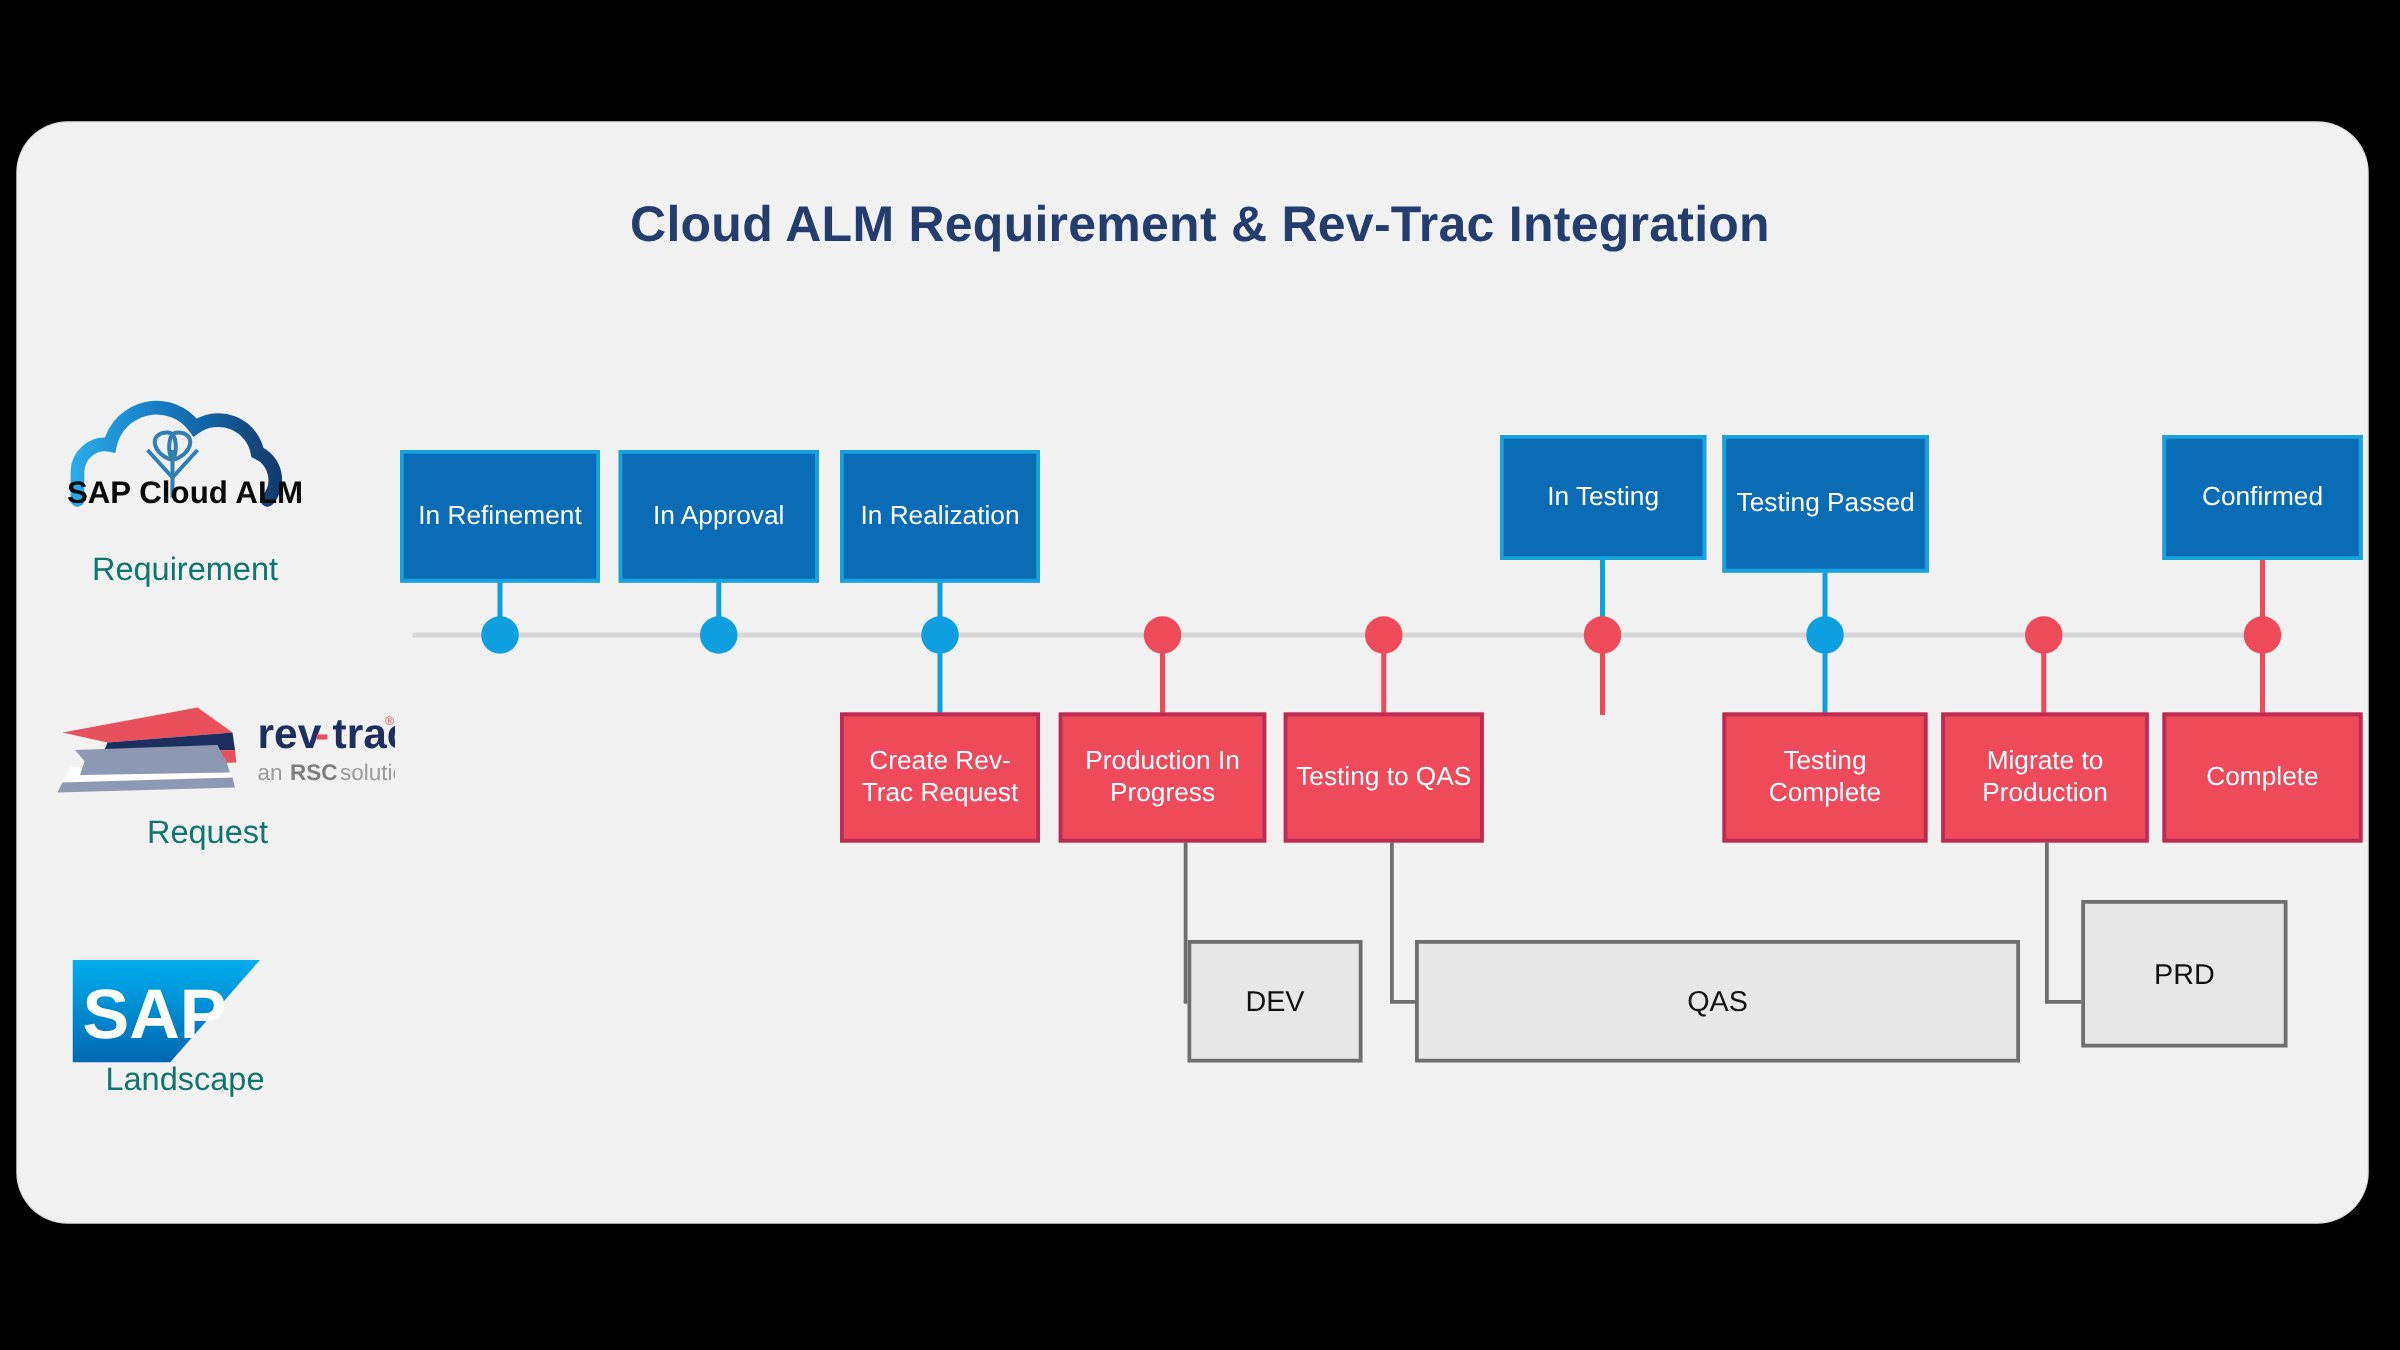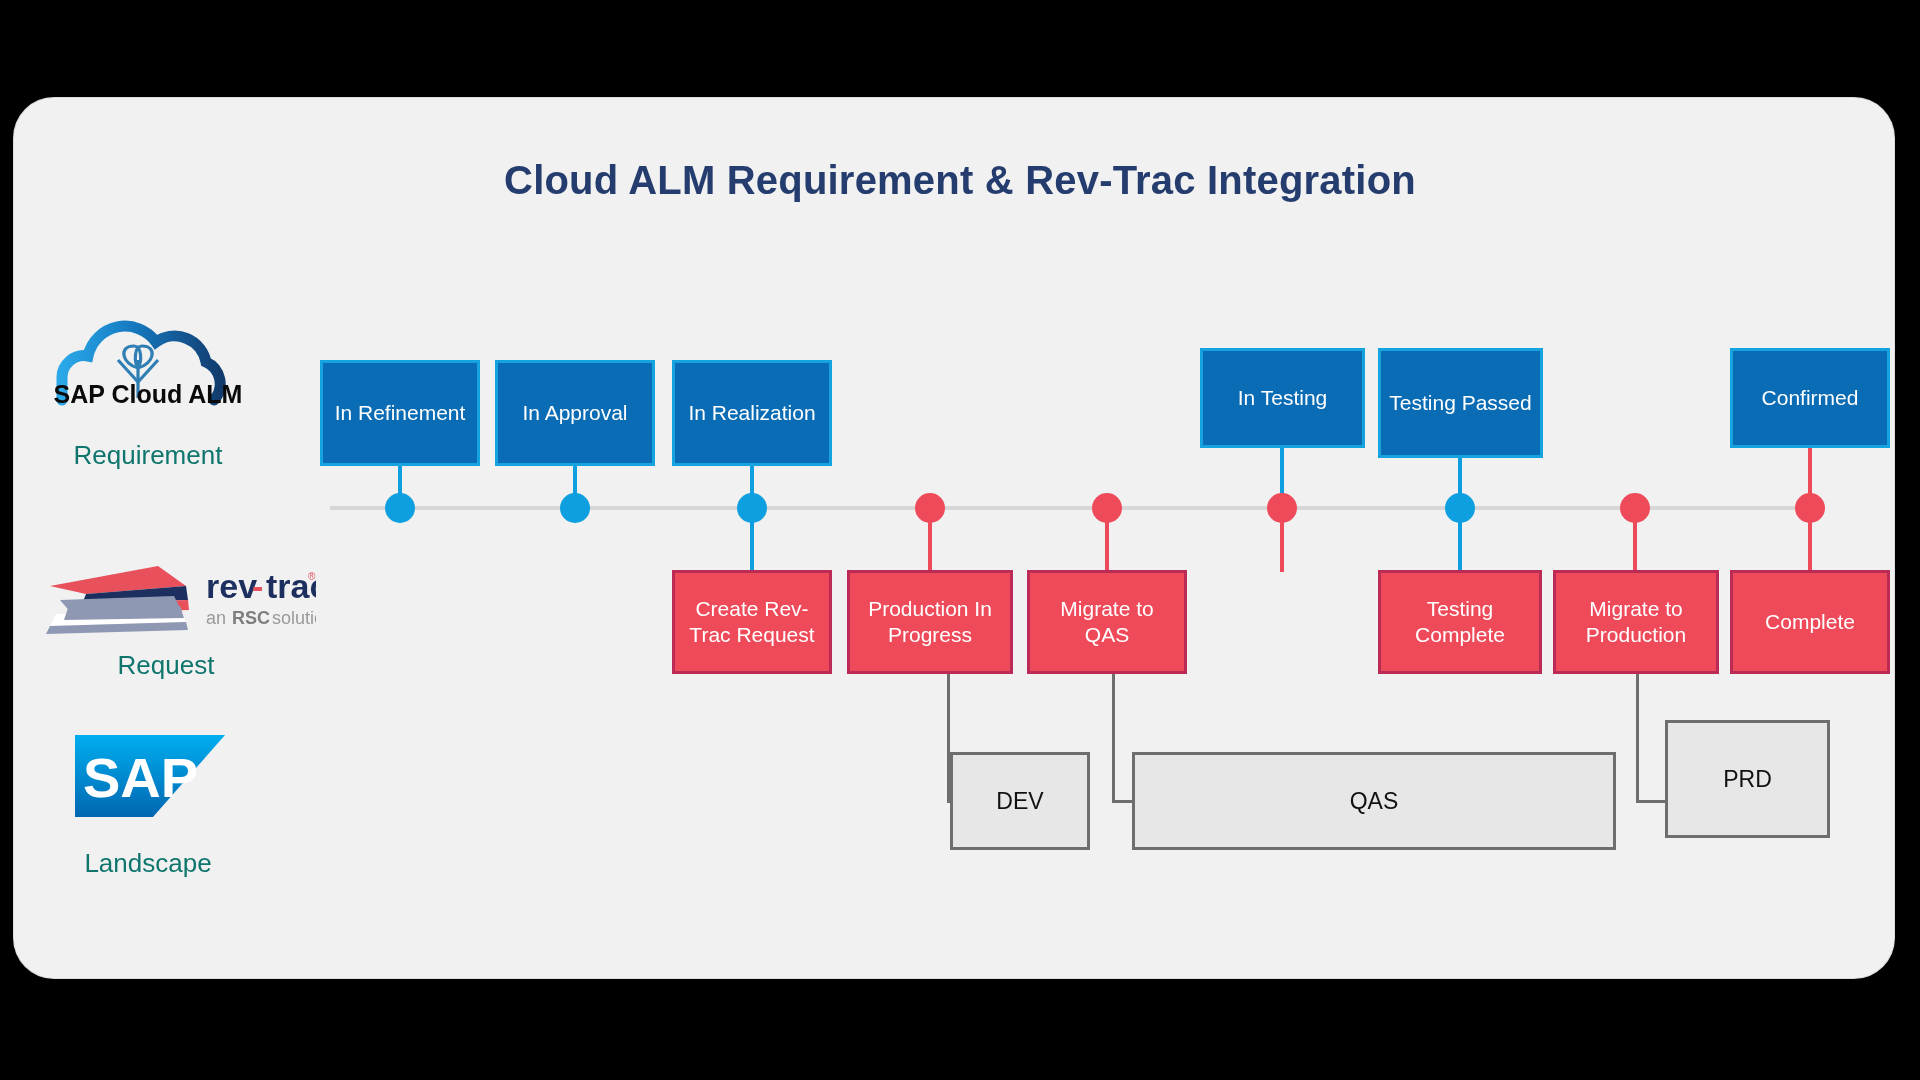--- a/index.html
+++ b/index.html
@@ -231,7 +231,7 @@
 
     <div class="stem red" style="left:1107px; top:506px; height:66px;"></div>
     <div class="node red" style="left:1107px;"></div>
-    <div class="box red" style="left:1027px; top:570px; width:160px; height:104px;">Migrate to QAS</div>
+    <div class="box red" style="left:1027px; top:570px; width:160px; height:104px;">Testing to QAS</div>
 
     <div class="stem red" style="left:1282px; top:506px; height:66px;"></div>
 

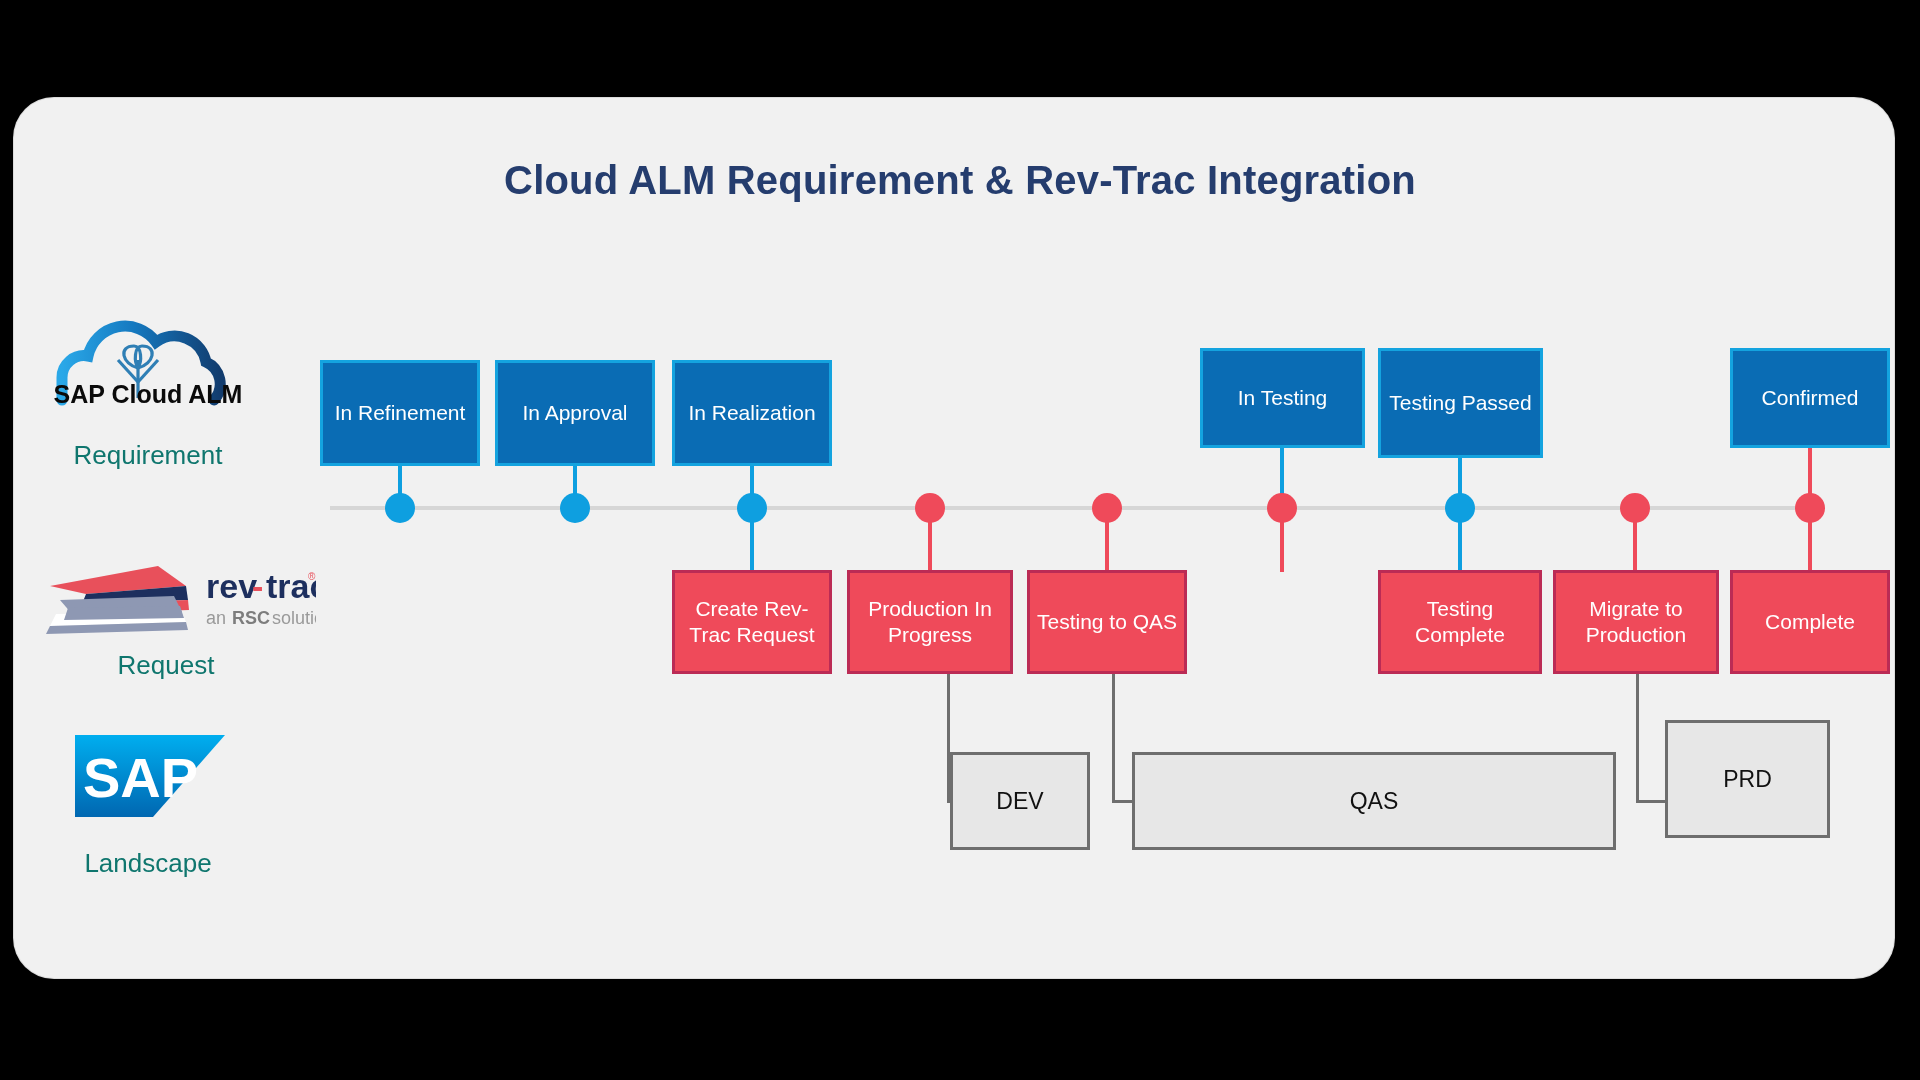--- a/index.html
+++ b/index.html
@@ -59,7 +59,7 @@
   #rt-caption { left: 38px; top: 650px; width: 256px; }
 
   
-  #sap-logo { position: absolute; left: 58px; top: 735px; width: 150px; height: 82px; margin-left: 17px; }
+  #sap-logo { position: absolute; left: 58px; top: 768px; width: 150px; height: 82px; }
   #sap-caption { left: 20px; top: 848px; width: 256px; }
 
   

